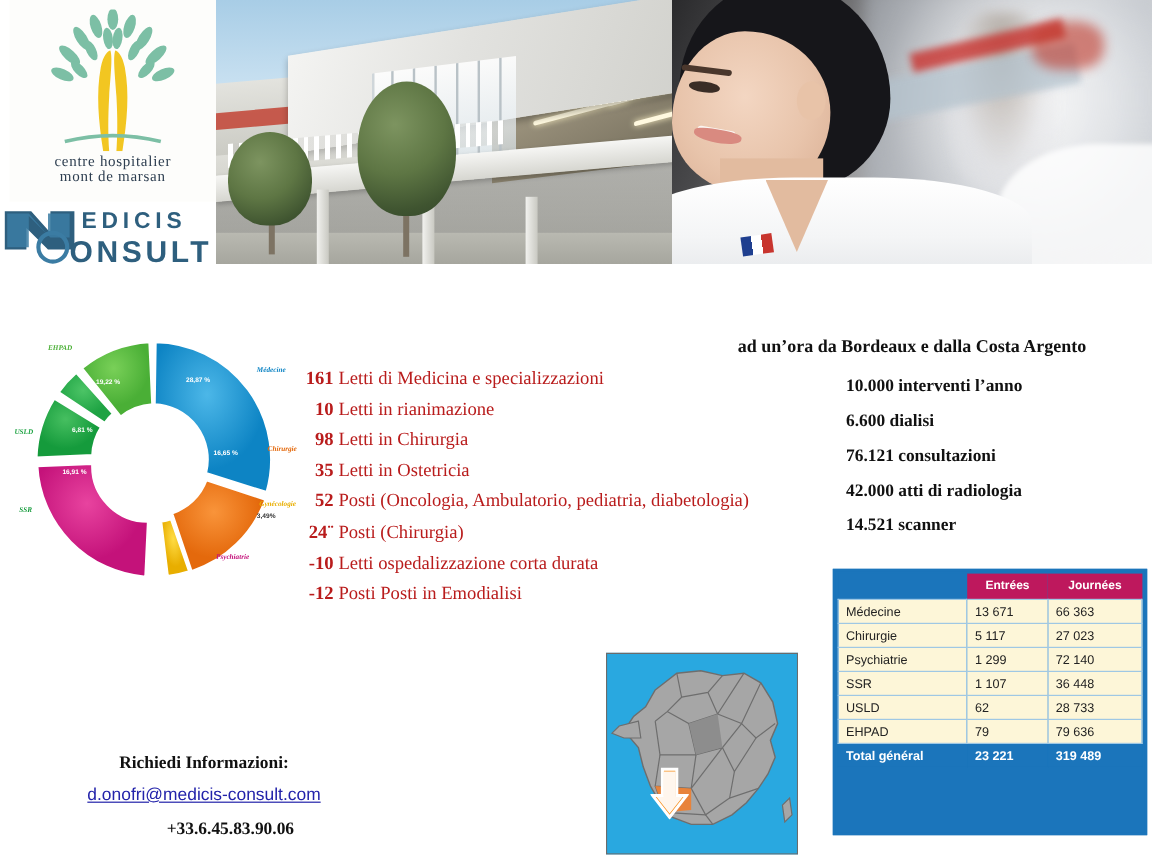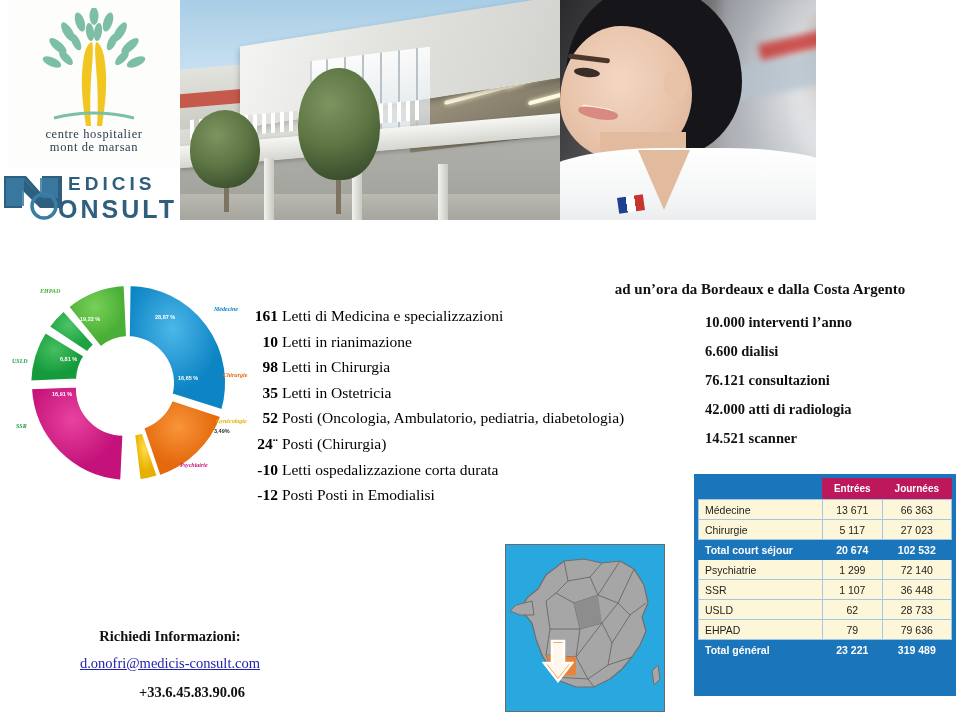--- a/index.html
+++ b/index.html
@@ -12,7 +12,7 @@
   #page { position: relative; width: 960px; height: 720px; background: #fff; }
 
   
-  .banner { position: absolute; left: 0; top: 0; width: 816px; height: 220px; overflow: hidden; padding-left: 48px; }
+  .banner { position: absolute; left: 0; top: 0; width: 960px; height: 220px; overflow: hidden; padding-left: 48px; }
   .banner-photos { position: absolute; left: 180px; top: 0; width: 780px; height: 220px; overflow: hidden; }
 
   

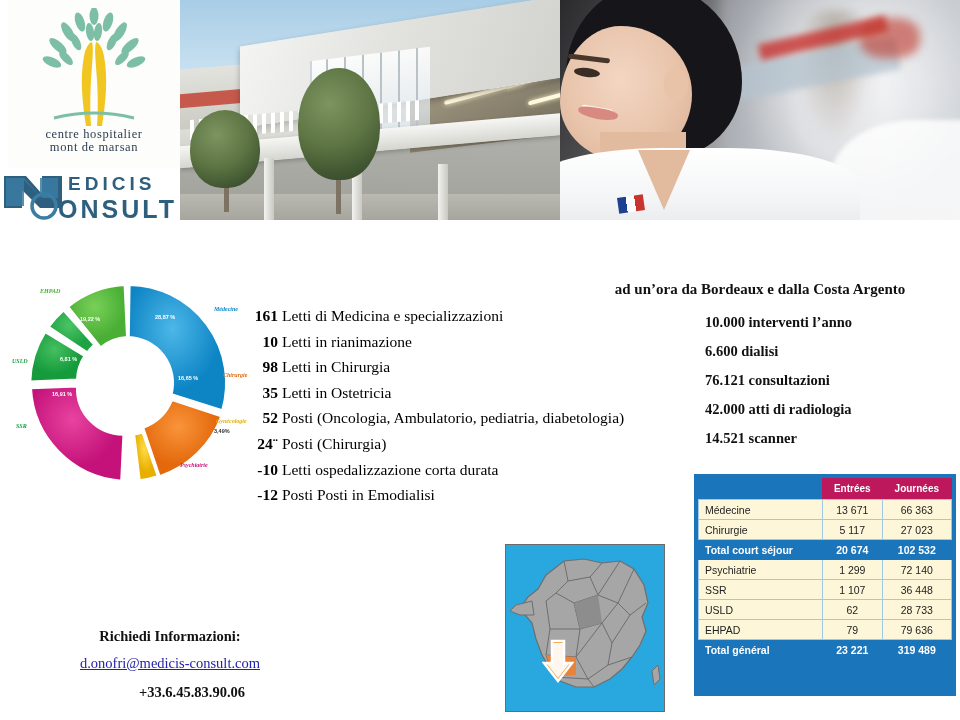--- a/index.html
+++ b/index.html
@@ -117,7 +117,7 @@
 
   
   .bullets { position: absolute; left: 248px; top: 307px; width: 450px; }
-  .bullets li { list-style: none; font-family: "Liberation Serif", serif; font-size: 15.5px; color: #000000; margin-bottom: 7.6px; white-space: nowrap; }
+  .bullets li { list-style: none; font-family: "Liberation Serif", serif; font-size: 15.5px; color: #b91c1c; margin-bottom: 7.6px; white-space: nowrap; }
   .bnum { font-weight: bold; display: inline-block; width: 30px; text-align: right; margin-right: 4px; }
 
   

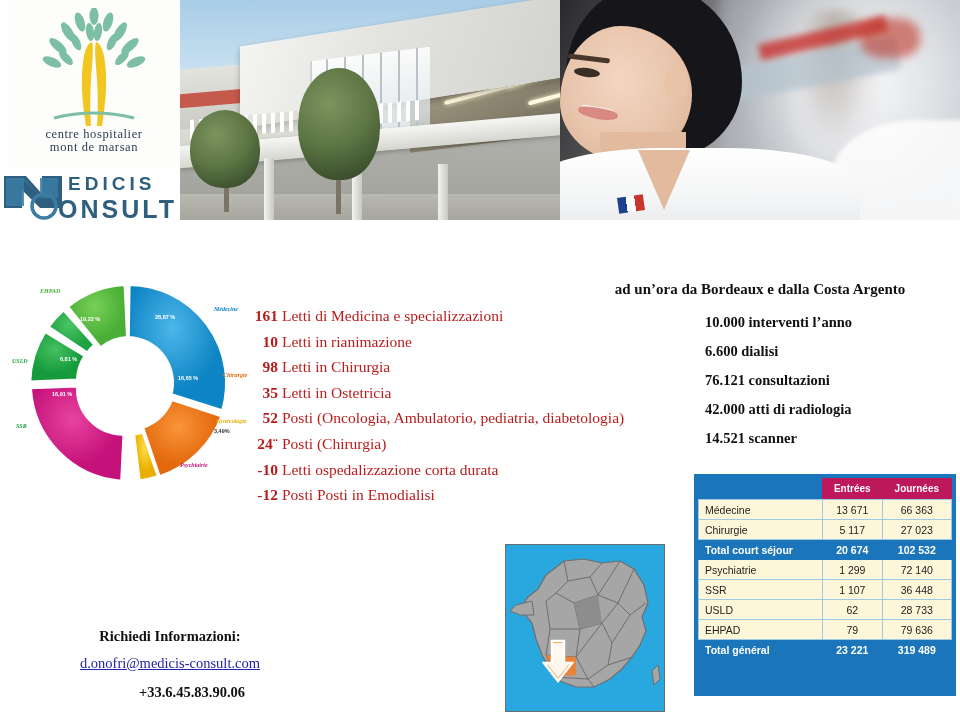--- a/index.html
+++ b/index.html
@@ -133,7 +133,7 @@
   table.stats-tbl th.blank { background: #1b75bb; }
   table.stats-tbl td { background: #fdf6d8; color: #222; padding: 3.5px 6px; border: 1px solid #9fc8e4; }
   table.stats-tbl td.lbl { text-align: left; }
-  table.stats-tbl td.num { text-align: center; }
+  table.stats-tbl td.num { text-align: left; }
   table.stats-tbl tr.total td { background: #1b75bb; color: #fff; font-weight: bold; border-color: #1b75bb; }
 
   

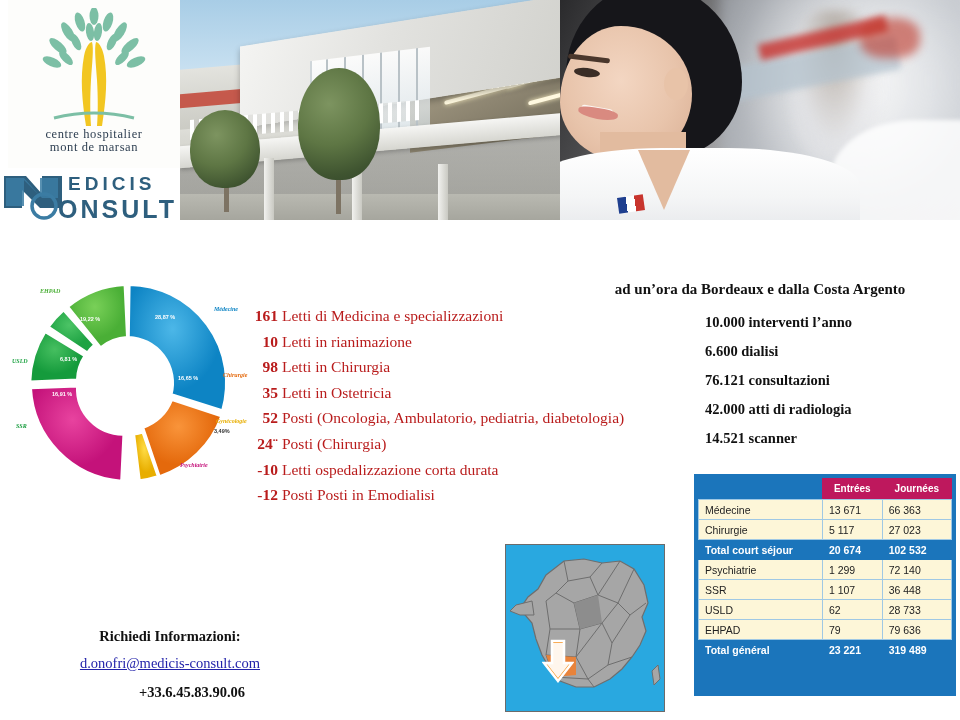--- a/index.html
+++ b/index.html
@@ -363,11 +363,6 @@
             <td class="num">5 117</td>
             <td class="num">27 023</td>
           </tr>
-        <tr class="total">
-            <td class="lbl">Total court séjour</td>
-            <td class="num">20 674</td>
-            <td class="num">102 532</td>
-          </tr>
         <tr>
             <td class="lbl">Psychiatrie</td>
             <td class="num">1 299</td>

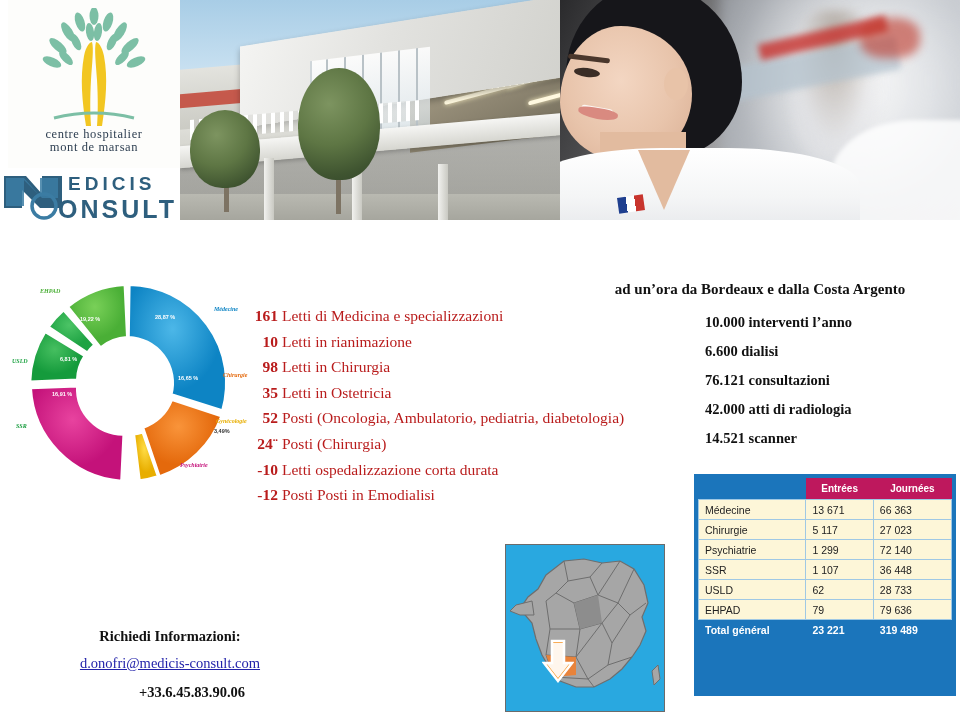--- a/index.html
+++ b/index.html
@@ -144,7 +144,7 @@
   
   .contact { position: absolute; left: 20px; top: 628px; width: 300px; text-align: center; }
   .contact .ctitle { font-family: "Liberation Serif", serif; font-weight: bold; font-size: 14.5px; color: #111; }
-  .contact .cmail { font-family: Liberation Serif, serif; font-size: 14.5px; color: #2222aa; text-decoration: underline; margin-top: 10px; display: block; }
+  .contact .cmail { font-family: Liberation Sans, sans-serif; font-size: 14.5px; color: #2222aa; text-decoration: underline; margin-top: 10px; display: block; }
   .contact .cphone { font-family: "Liberation Serif", serif; font-weight: bold; font-size: 14.5px; color: #111; margin-top: 12px; display: block; padding-left: 44px; }
 </style>
 </head>

